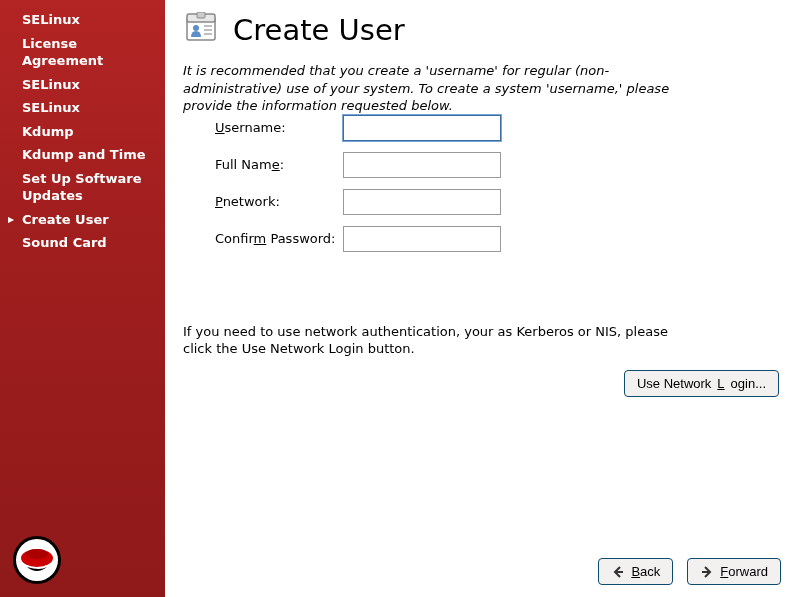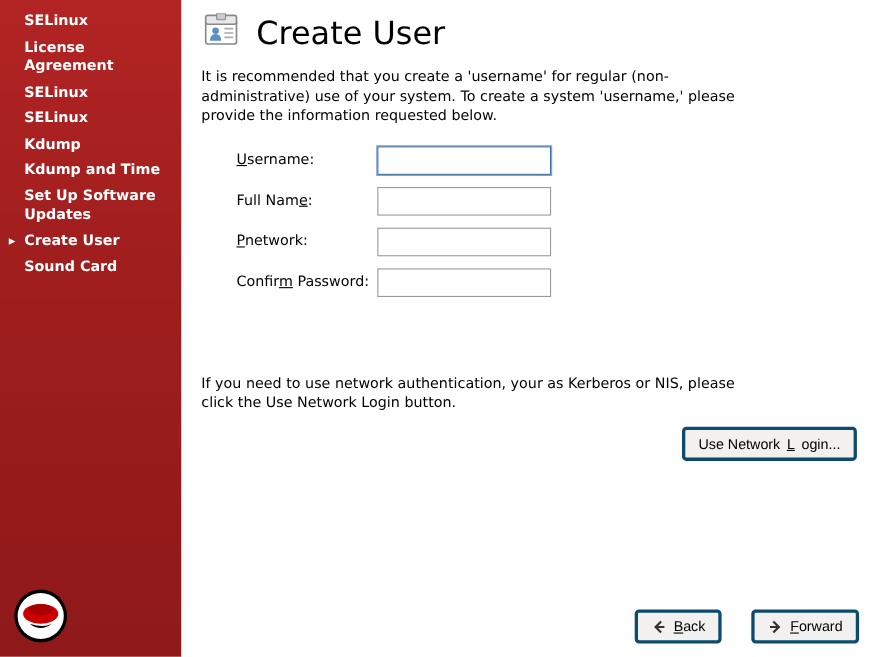--- a/index.html
+++ b/index.html
@@ -14,7 +14,7 @@
     .header { display: flex; align-items: center; gap: 14px; margin-bottom: 14px; }
     .header-icon { width: 36px; height: 36px; flex-shrink: 0; }
     .header-title { font-size: 29px; font-weight: normal; color: #000; }
-    .intro { font-size: 13px; line-height: 1.35; margin-bottom: 18px; max-width: 490px; }
+    .intro { font-size: 13px; line-height: 1.35; max-width: 490px; font-style: italic; }
     .form-row { display: flex; align-items: center; margin-bottom: 11px; margin-left: 32px; }
     .form-label { width: 128px; font-size: 13px; }
     .form-label u { text-decoration: underline; }

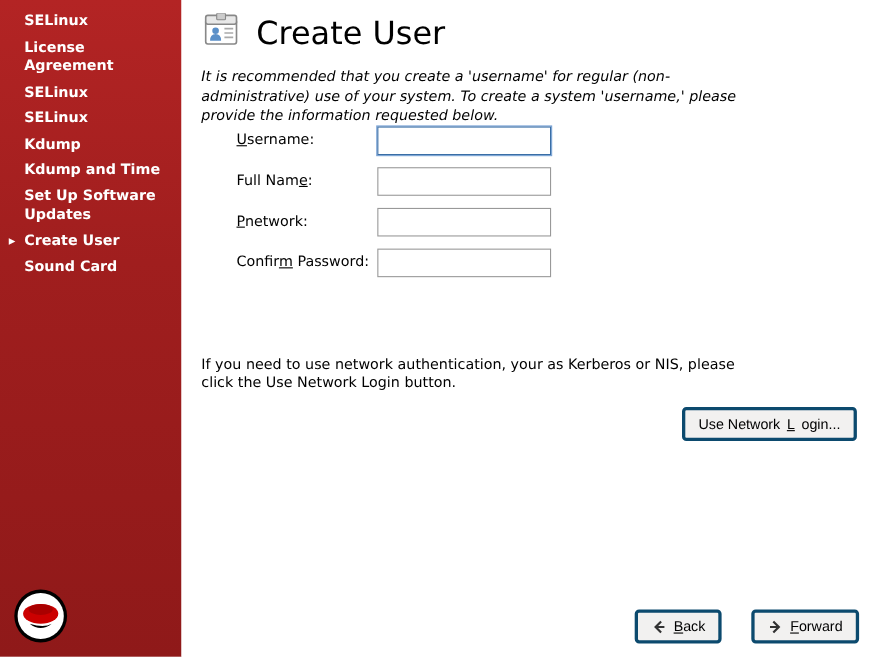--- a/index.html
+++ b/index.html
@@ -22,7 +22,7 @@
     .form-input.focused { border: 1px solid #3a6ea5; box-shadow: 0 0 0 1px #7aa3d6; }
     .note { font-size: 13px; line-height: 1.35; margin-top: 60px; max-width: 510px; }
     .net-login-row { display: flex; justify-content: flex-end; margin-top: 12px; padding-right: 2px; }
-    .btn { background: #f2f1f0; border: 3px solid #0c4a6e; border-radius: 4px; padding: 5px 12px; font-size: 13px; cursor: pointer; display: inline-flex; align-items: center; gap: 6px; color: #000; }
+    .btn { background: #f2f1f0; border: 1px solid #0c4a6e; border-radius: 4px; padding: 5px 12px; font-size: 13px; cursor: pointer; display: inline-flex; align-items: center; gap: 6px; color: #000; }
     .btn u { text-decoration: underline; }
     .footer { position: absolute; bottom: 12px; right: 28px; display: flex; gap: 27px; }
     .btn-back-icon, .btn-forward-icon { display: inline-flex; }

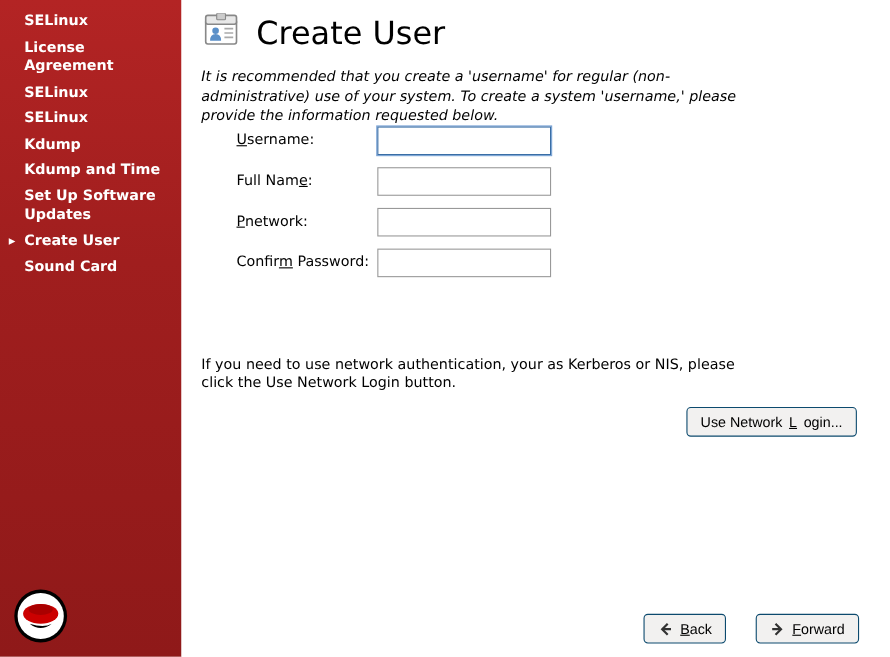--- a/index.html
+++ b/index.html
@@ -24,7 +24,7 @@
     .net-login-row { display: flex; justify-content: flex-end; margin-top: 12px; padding-right: 2px; }
     .btn { background: #f2f1f0; border: 1px solid #0c4a6e; border-radius: 4px; padding: 5px 12px; font-size: 13px; cursor: pointer; display: inline-flex; align-items: center; gap: 6px; color: #000; }
     .btn u { text-decoration: underline; }
-    .footer { position: absolute; bottom: 12px; right: 28px; display: flex; gap: 27px; }
+    .footer { position: absolute; bottom: 12px; right: 28px; display: flex; gap: 14px; }
     .btn-back-icon, .btn-forward-icon { display: inline-flex; }
     .btn-back-icon svg, .btn-forward-icon svg { width: 14px; height: 14px; }
   </style>

